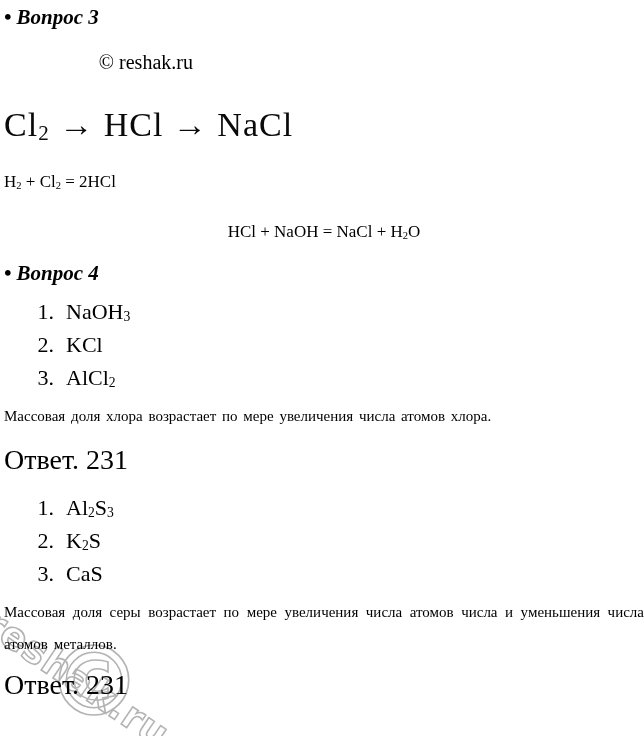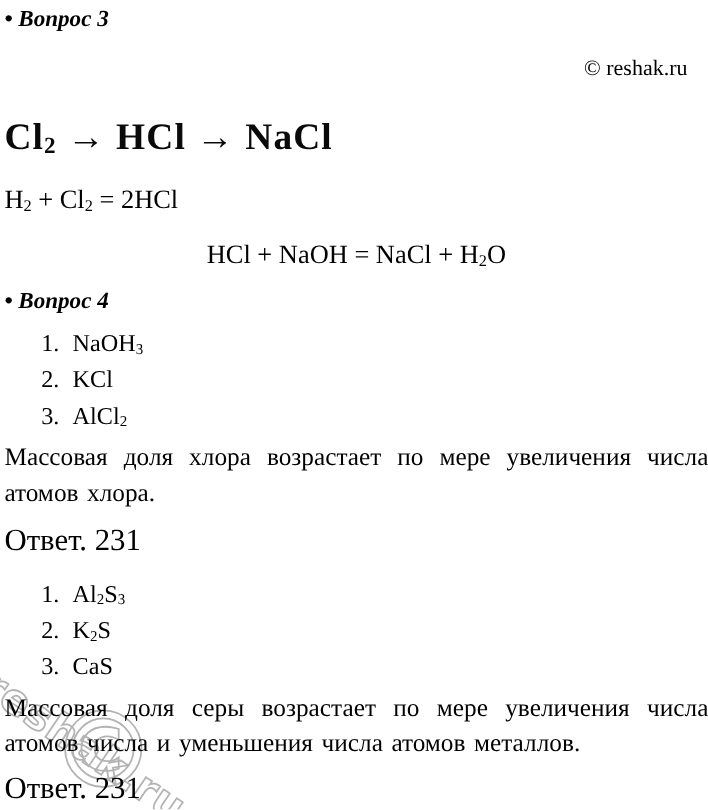--- a/index.html
+++ b/index.html
@@ -19,7 +19,6 @@
   }
   .header-row {
     display: flex;
-    justify-content: space-between;
     align-items: flex-start;
     padding-right: 19px;
     line-height: 26px;

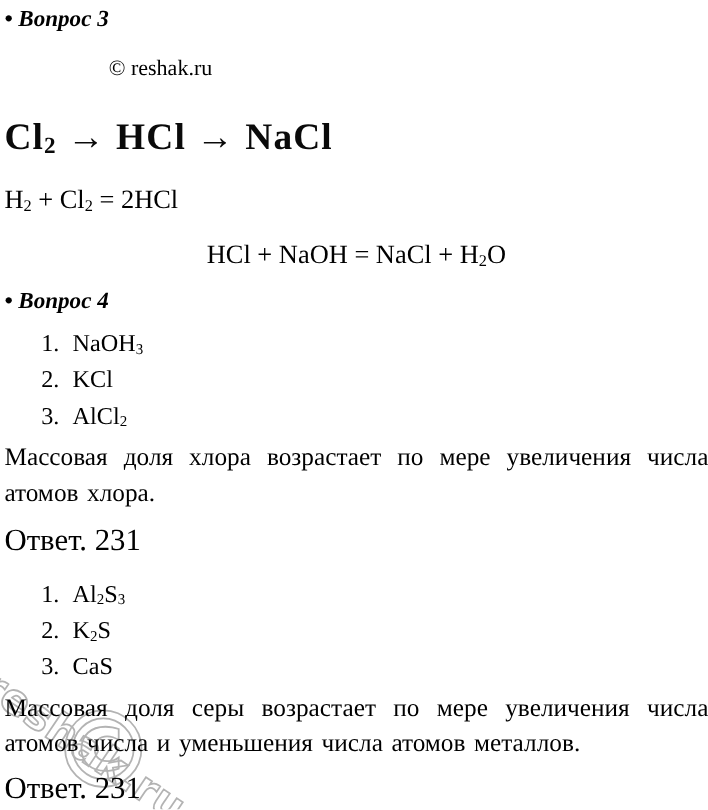--- a/index.html
+++ b/index.html
@@ -40,7 +40,7 @@
     margin-top: 26px;
     font-size: 34px;
     line-height: 48px;
-    font-weight: bold;
+    font-weight: normal;
     letter-spacing: 1px;
     color: #0a0a0a;
     filter: blur(0.45px);

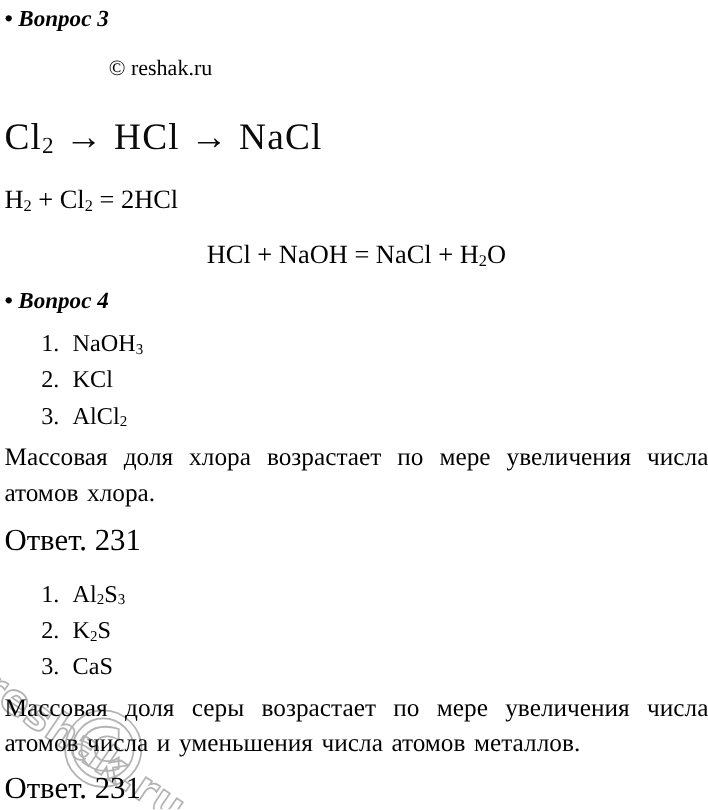--- a/index.html
+++ b/index.html
@@ -47,7 +47,7 @@
   }
   .chain sub { font-size: 0.62em; }
   .equation {
-    font-size: 24px;
+    font-size: 17px;
     line-height: 30px;
   }
   .eq-1 { margin-top: 18px; }

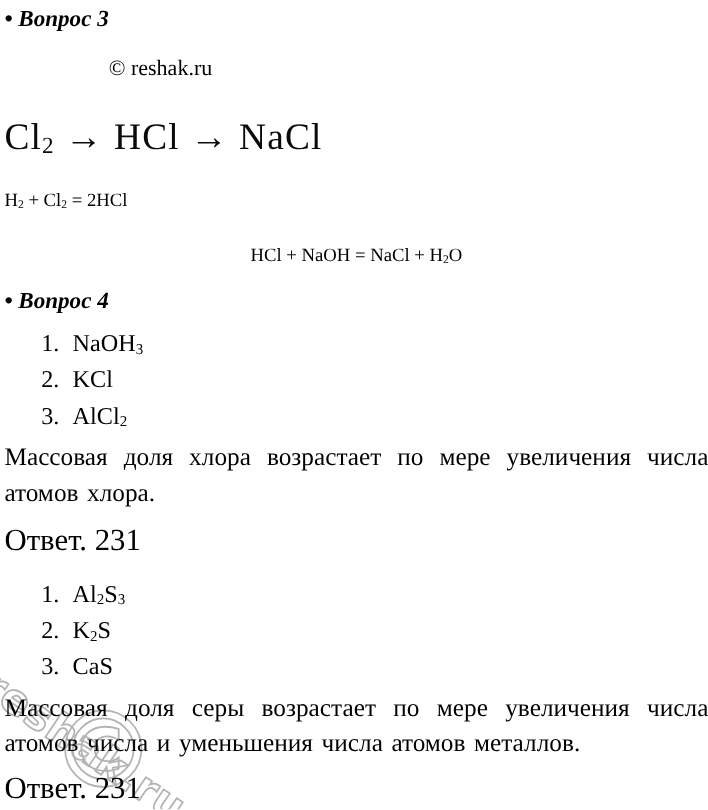--- a/index.html
+++ b/index.html
@@ -76,7 +76,7 @@
   .para {
     margin-top: 2px;
     width: 640px;
-    font-size: 23px;
+    font-size: 15px;
     line-height: 32px;
     text-align: justify;
     word-spacing: 2px;

